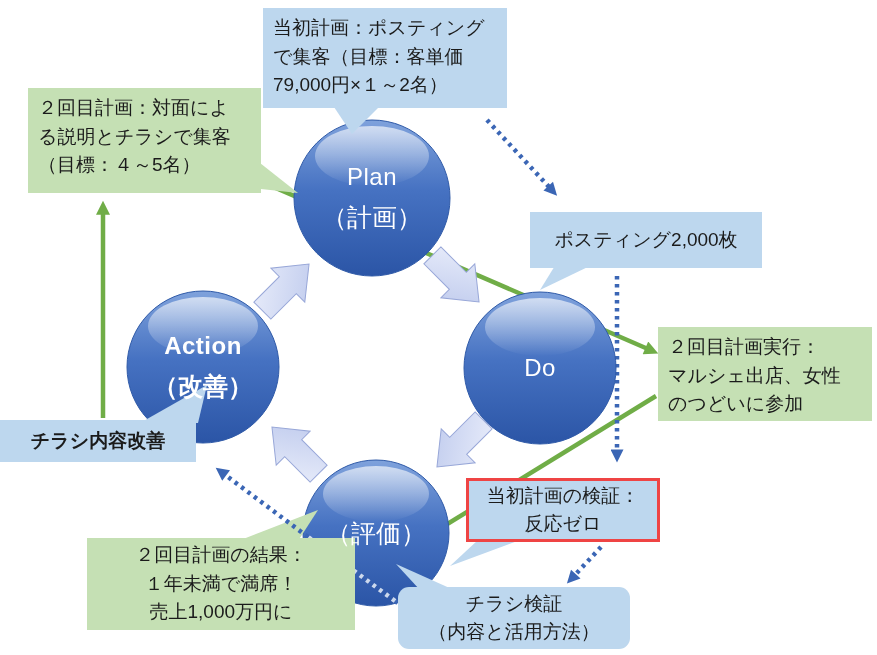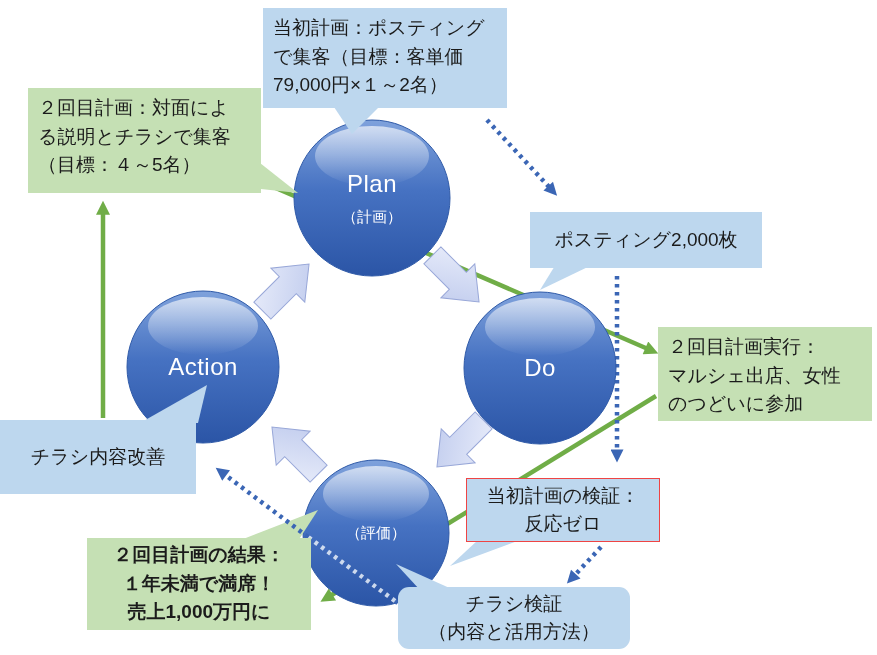--- a/index.html
+++ b/index.html
@@ -20,7 +20,7 @@
     justify-content:center;gap:10px;color:#ffffff;pointer-events:none;
   }
   .node-en{font-size:24px;letter-spacing:0.5px;}
-  .node-jp{font-size:15px;}
+  .node-jp{font-size:25px;}
 </style>
 </head>
 <body>

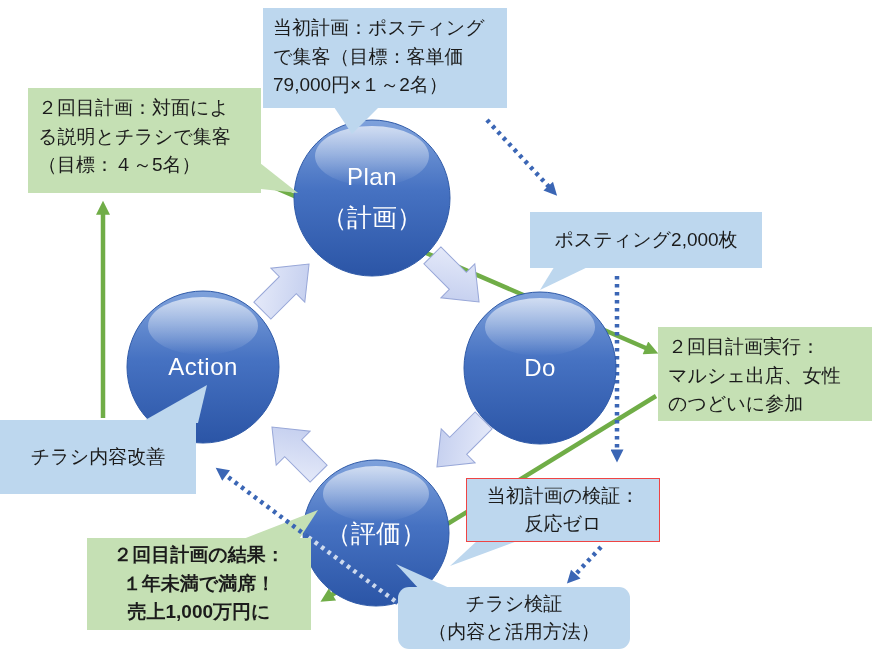--- a/index.html
+++ b/index.html
@@ -139,7 +139,7 @@
   <div class="node-label" style="left:296px;top:470px;width:160px;height:126px;">
     <div class="node-jp">（評価）</div>
   </div>
-  <div class="node-label" style="left:123px;top:302px;width:160px;height:130px;">
+  <div class="node-label" style="left:123px;top:302px;width:160px;height:130px;font-weight:bold;">
     <div class="node-en">Action</div>
   </div>
 

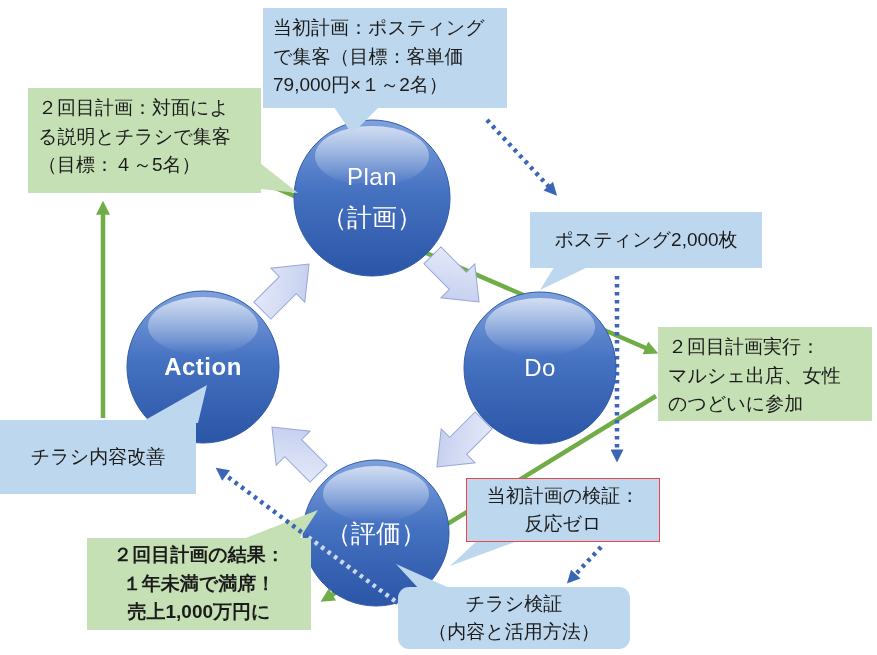--- a/index.html
+++ b/index.html
@@ -141,6 +141,7 @@
   </div>
   <div class="node-label" style="left:123px;top:302px;width:160px;height:130px;font-weight:bold;">
     <div class="node-en">Action</div>
+    <div class="node-jp">（改善）</div>
   </div>
 
 </div>

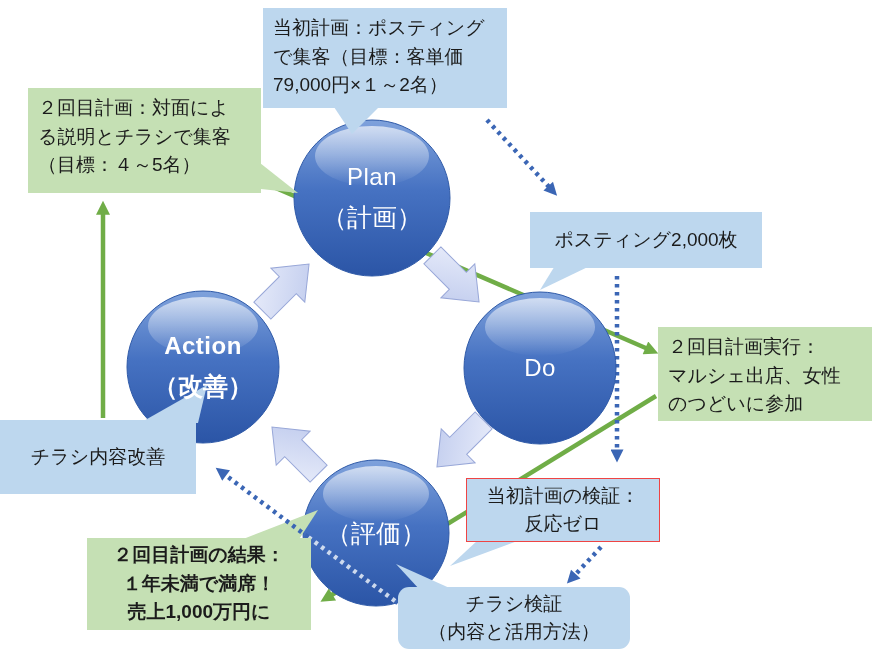--- a/index.html
+++ b/index.html
@@ -120,7 +120,7 @@
   <div class="callout blue center" style="left:466px;top:478px;width:194px;height:64px;border:1px solid #ef4444;">当初計画の検証：
 反応ゼロ</div>
 
-  <div class="callout blue center" style="left:0px;top:420px;width:196px;height:74px;">チラシ内容改善</div>
+  <div class="callout blue center" style="left:0px;top:420px;width:196px;height:42px;font-weight:bold;">チラシ内容改善</div>
 
   <div class="callout green center" style="left:87px;top:538px;width:224px;height:92px;font-weight:bold;">２回目計画の結果：
 １年未満で満席！

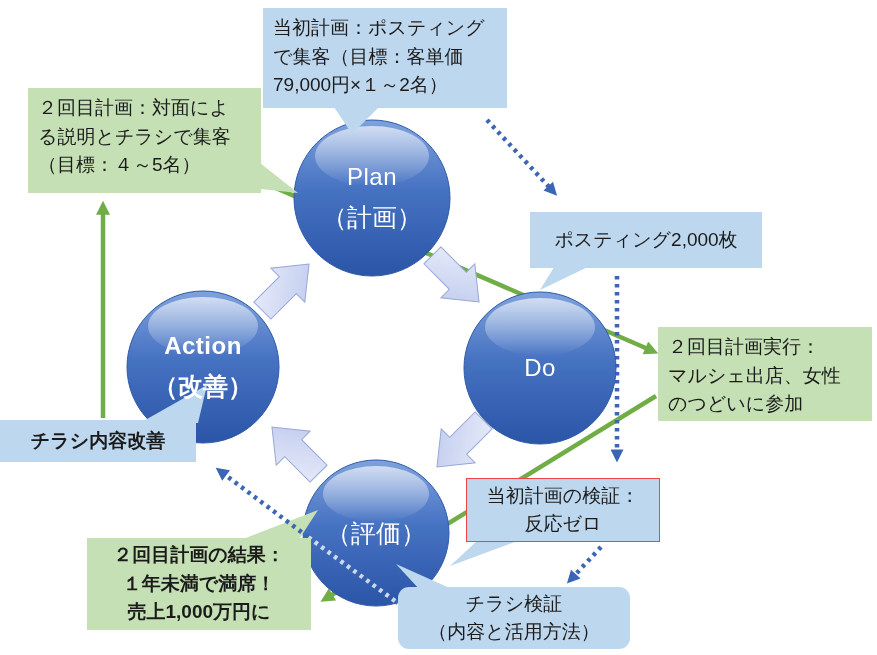--- a/index.html
+++ b/index.html
@@ -117,7 +117,7 @@
 マルシェ出店、女性
 のつどいに参加</div>
 
-  <div class="callout blue center" style="left:466px;top:478px;width:194px;height:64px;border:1px solid #ef4444;">当初計画の検証：
+  <div class="callout blue center" style="left:466px;top:478px;width:194px;height:64px;border:3px solid #ef4444;">当初計画の検証：
 反応ゼロ</div>
 
   <div class="callout blue center" style="left:0px;top:420px;width:196px;height:42px;font-weight:bold;">チラシ内容改善</div>

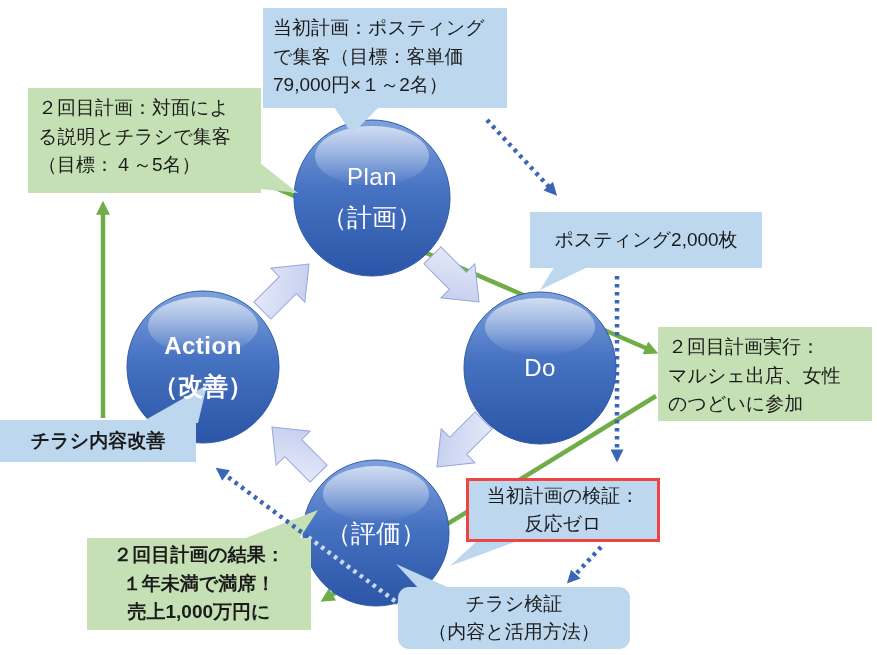--- a/index.html
+++ b/index.html
@@ -122,7 +122,7 @@
 
   <div class="callout blue center" style="left:0px;top:420px;width:196px;height:42px;font-weight:bold;">チラシ内容改善</div>
 
-  <div class="callout green center" style="left:87px;top:538px;width:224px;height:92px;font-weight:bold;">２回目計画の結果：
+  <div class="callout green center" style="left:87px;top:538px;width:268px;height:92px;">２回目計画の結果：
 １年未満で満席！
 売上1,000万円に</div>
 

